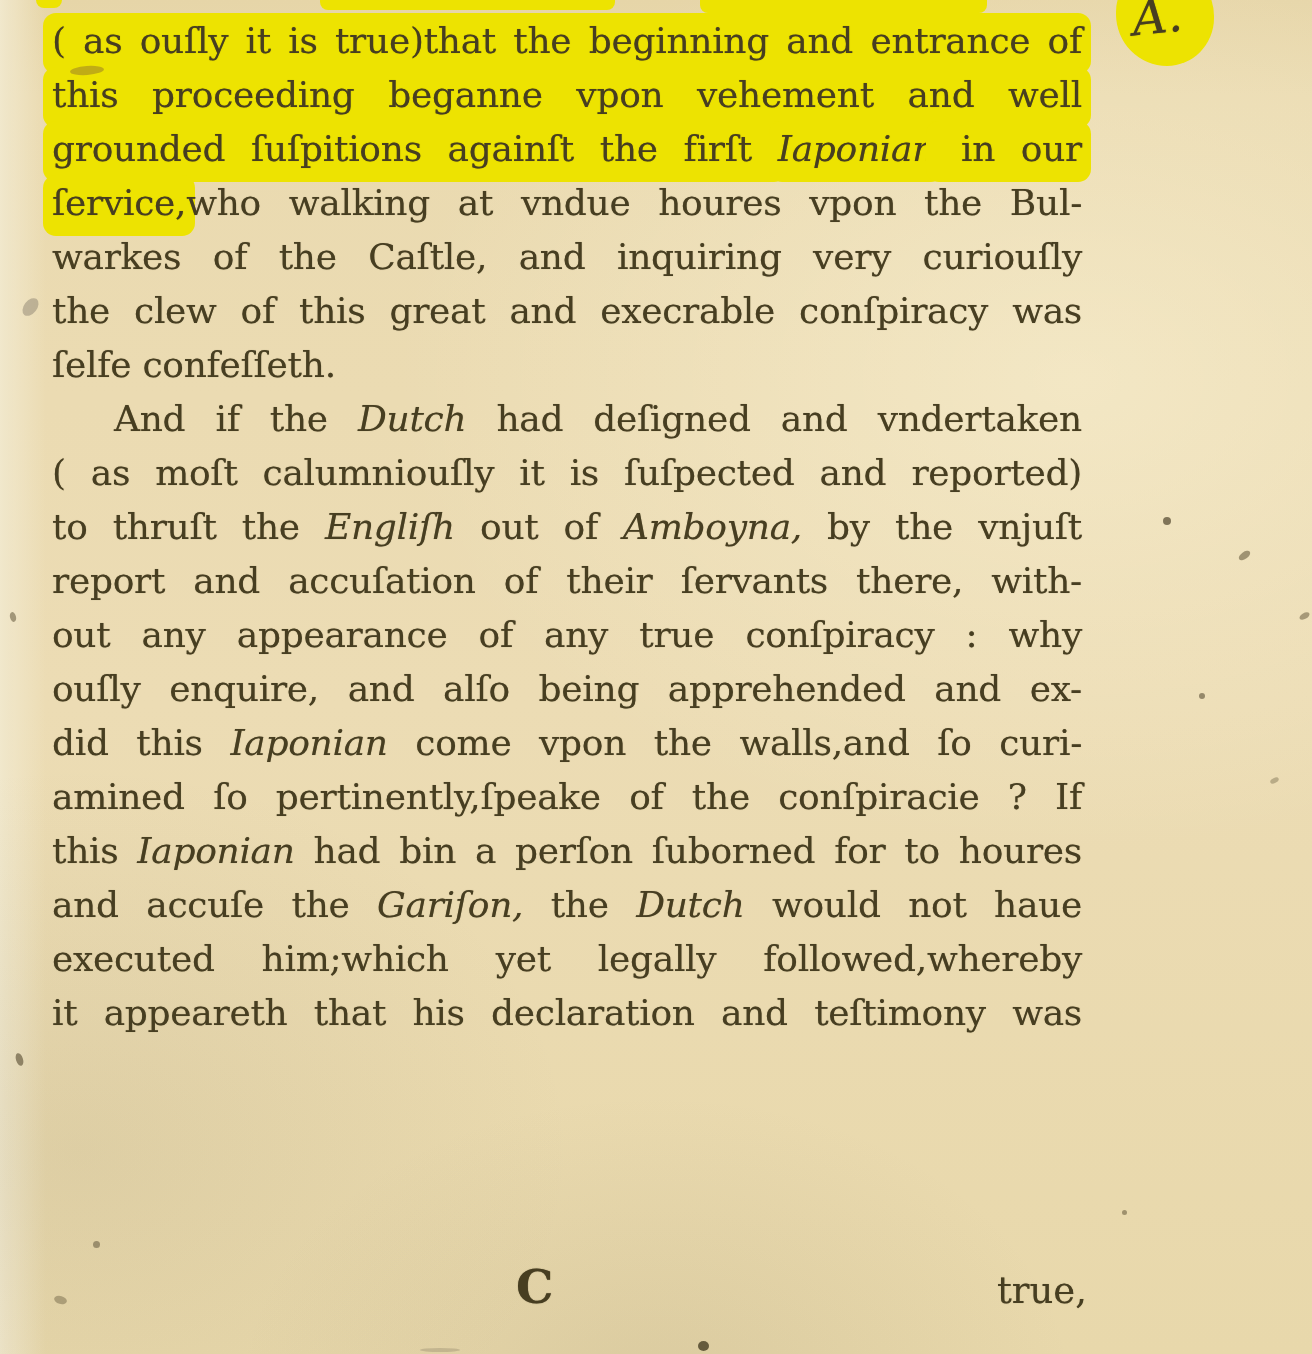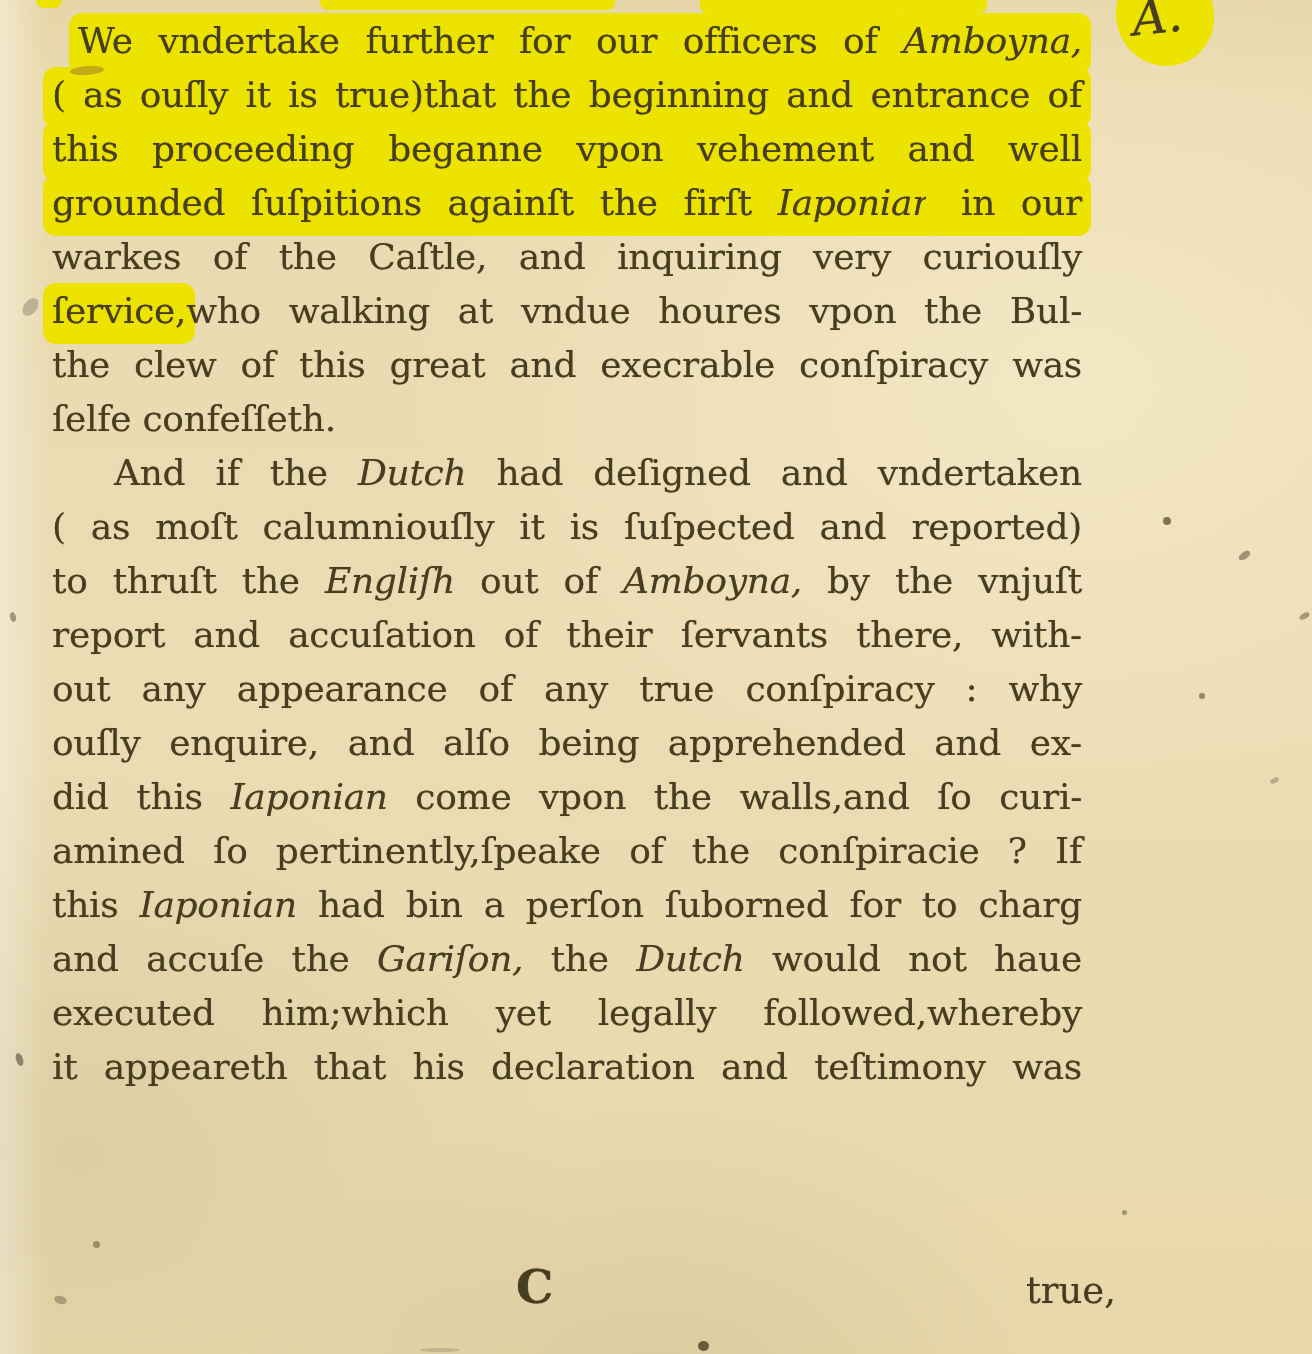--- a/index.html
+++ b/index.html
@@ -87,7 +87,6 @@
 
   <div class="text-block" id="text-block">
       <div>
-        <div class="line" style="text-indent: 26px;"><span class="seg hl">We vndertake further for our officers of </span><span class="seg it hl">Amboyna,</span></div>
         <div class="line"><span class="seg hl">( as ouſly it is true)that the beginning and entrance of</span></div>
         <div class="line"><span class="seg hl">this proceeding beganne vpon vehement and well</span></div>
         <div class="line"><span class="seg hl">grounded ſuſpitions againſt the firſt </span><span class="seg it hl">Iaponian</span><span class="seg hl"> in our</span></div>

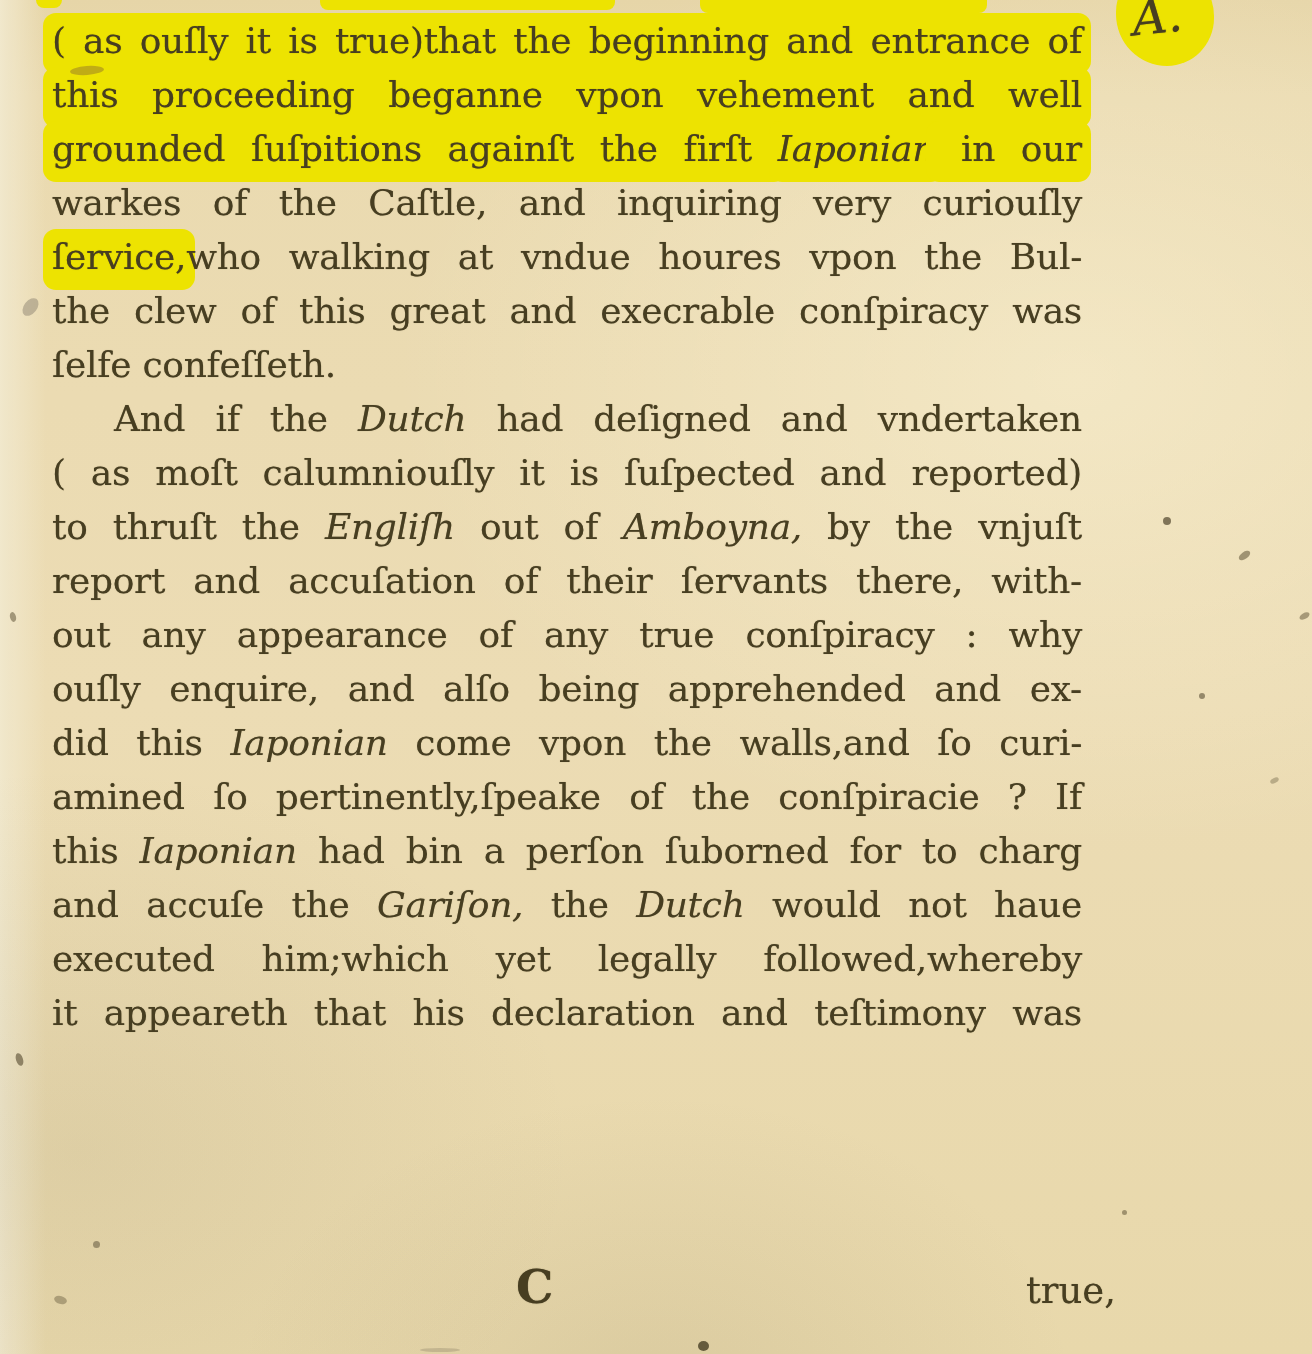--- a/index.html
+++ b/index.html
@@ -90,8 +90,8 @@
         <div class="line"><span class="seg hl">( as ouſly it is true)that the beginning and entrance of</span></div>
         <div class="line"><span class="seg hl">this proceeding beganne vpon vehement and well</span></div>
         <div class="line"><span class="seg hl">grounded ſuſpitions againſt the firſt </span><span class="seg it hl">Iaponian</span><span class="seg hl"> in our</span></div>
+        <div class="line"><span class="seg hl">ſervice,</span><span class="seg">who walking at vndue houres vpon the Bul-</span></div>
         <div class="line"><span class="seg">warkes of the Caſtle, and inquiring very curiouſly</span></div>
-        <div class="line"><span class="seg hl">ſervice,</span><span class="seg">who walking at vndue houres vpon the Bul-</span></div>
         <div class="line"><span class="seg">the clew of this great and execrable conſpiracy was</span></div>
         <div class="line nojust"><span class="seg">ſelfe confeſſeth.</span></div>
       </div>

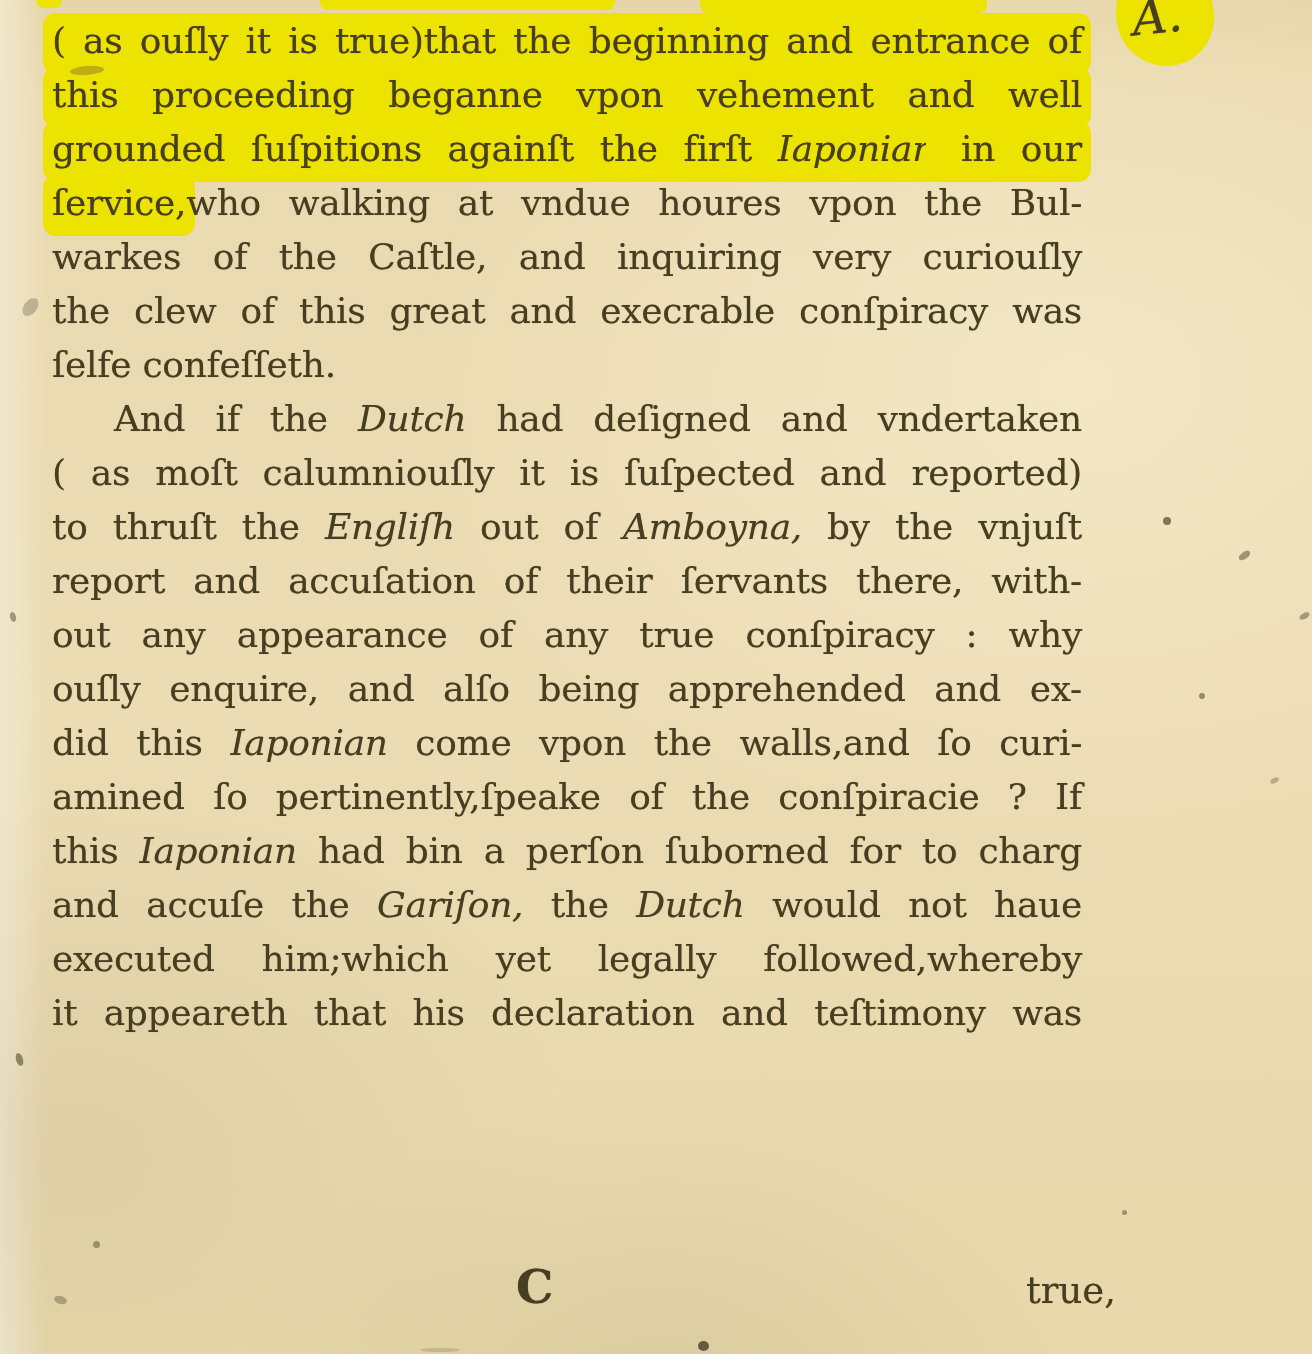--- a/index.html
+++ b/index.html
@@ -104,7 +104,7 @@
         <div class="line"><span class="seg">ouſly enquire, and alſo being apprehended and ex-</span></div>
         <div class="line"><span class="seg">did this </span><span class="seg it">Iaponian</span><span class="seg"> come vpon the walls,and ſo curi-</span></div>
         <div class="line"><span class="seg">amined ſo pertinently,ſpeake of the conſpiracie ? If</span></div>
-        <div class="line"><span class="seg">this </span><span class="seg it">Iaponian</span><span class="seg"> had bin a perſon ſuborned for to charg</span></div>
+        <div class="line"><span class="seg">this </span><span class="seg it">Iaponian</span><span class="seg"> had bin a perſon ſuborned for to houres</span></div>
         <div class="line"><span class="seg">and accuſe the </span><span class="seg it">Gariſon,</span><span class="seg"> the </span><span class="seg it">Dutch</span><span class="seg"> would not haue</span></div>
         <div class="line"><span class="seg">executed him;which yet legally followed,whereby</span></div>
         <div class="line"><span class="seg">it appeareth that his declaration and teſtimony was</span></div>

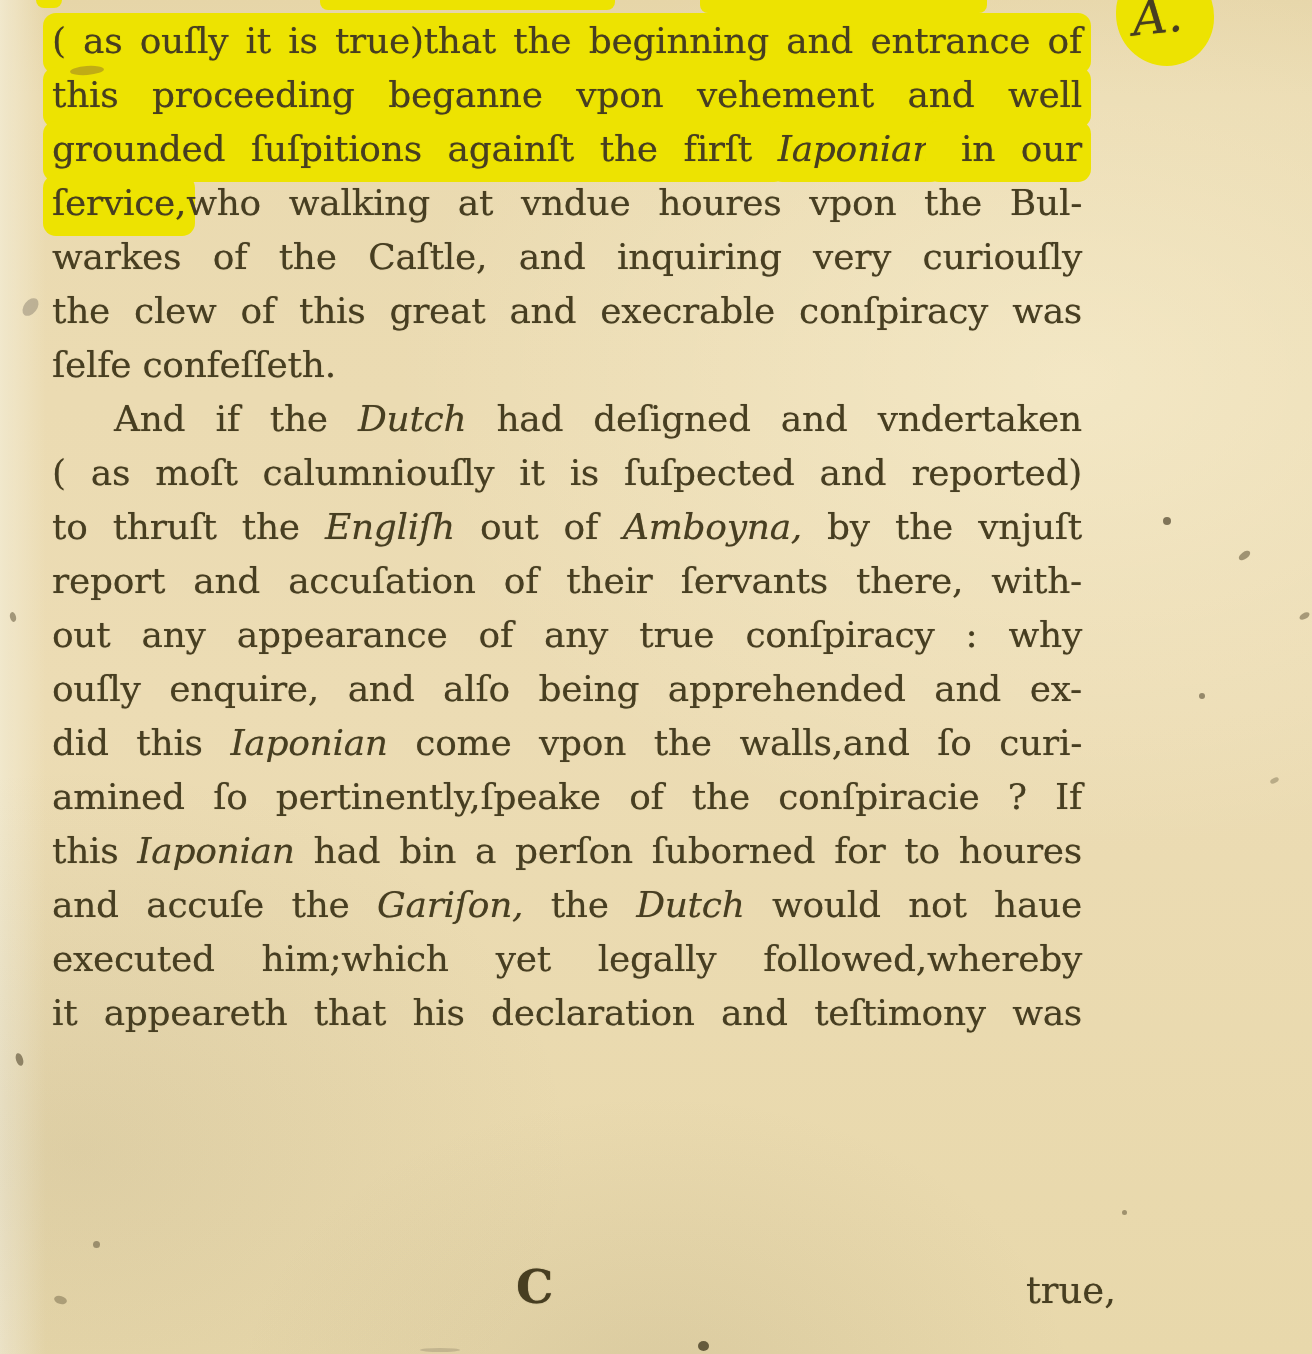--- a/index.html
+++ b/index.html
@@ -63,7 +63,7 @@
     text-shadow:0 0 1px rgba(62,52,26,0.6);
   }
   .catchword {
-    position:absolute; right:196px; top:1268px;
+    position:absolute; right:225px; top:1268px;
     font-size:37px; line-height:46px;
     color:var(--ink,#473e21);
     text-shadow:0 0 0.7px rgba(62,52,26,0.55);

